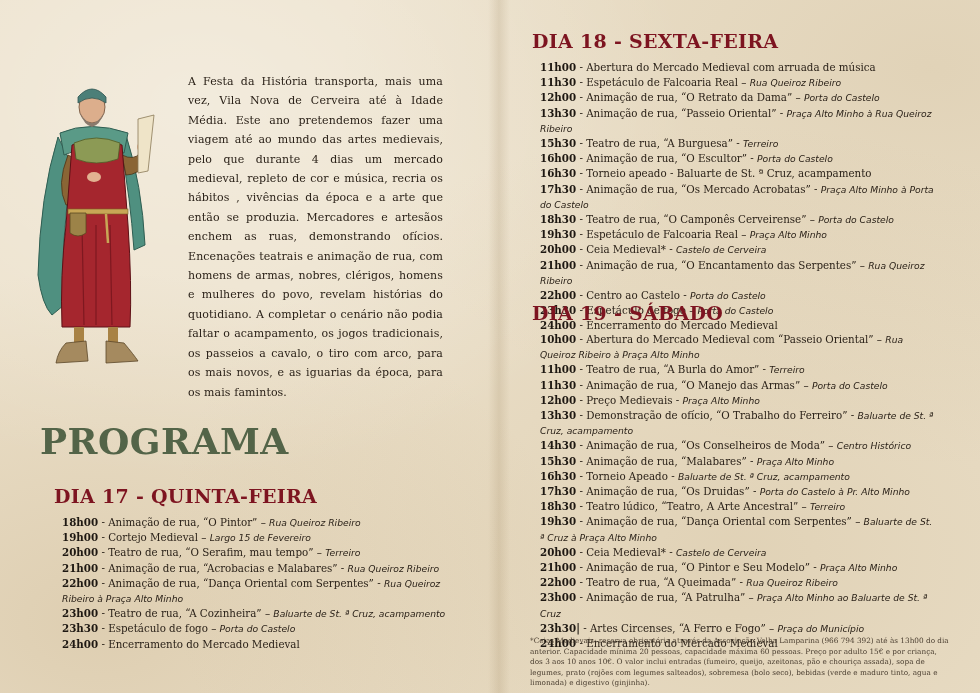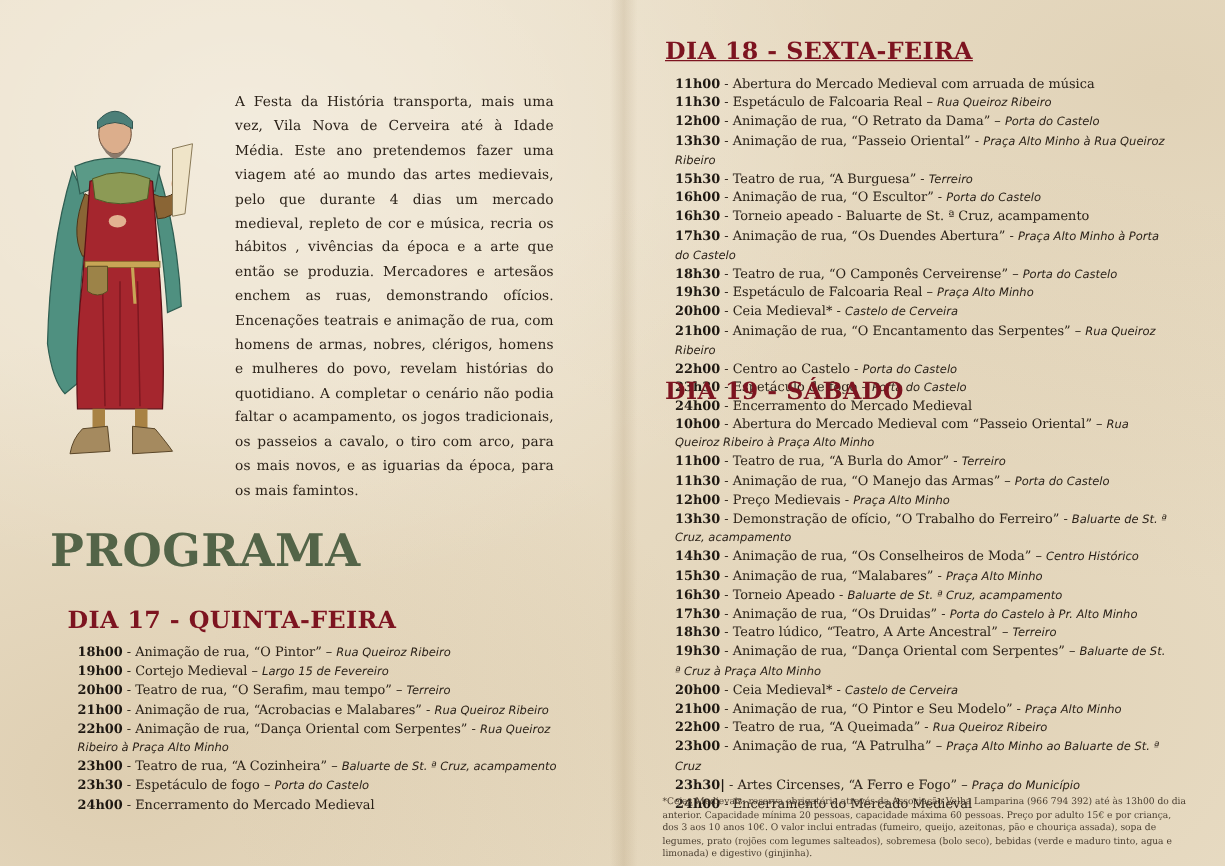--- a/index.html
+++ b/index.html
@@ -50,7 +50,7 @@
   .day17 .day-title { margin-bottom: 8px; }
 
   .day18 { position: absolute; left: 42px; top: 30px; width: 412px; }
-  .day18 .day-title { margin-bottom: 6px; text-decoration: underline; }
+  .day18 .day-title { margin-bottom: 6px; }
   .day19 { position: absolute; left: 42px; top: 302px; width: 412px; }
   .day19 .day-title { margin-bottom: 6px; }
 

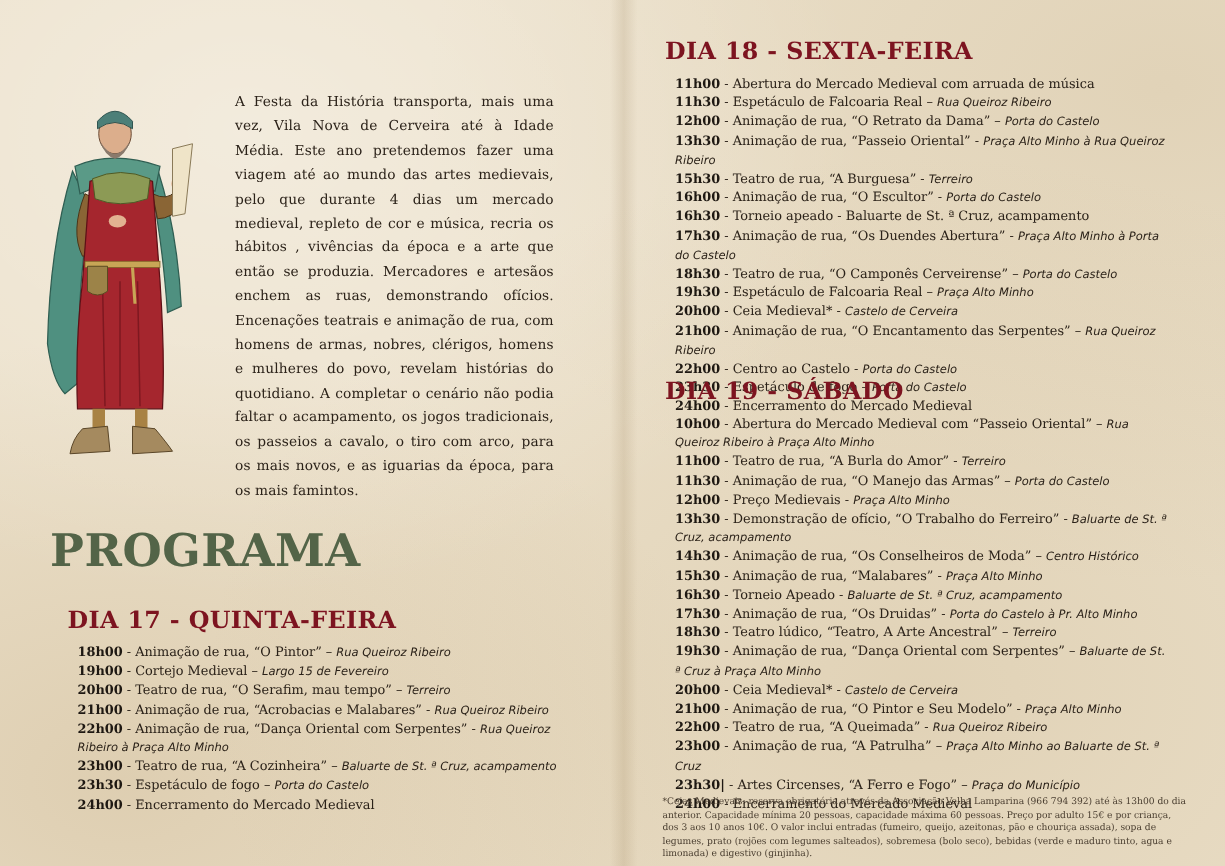--- a/index.html
+++ b/index.html
@@ -130,7 +130,7 @@
       <li><span class="time">15h30</span><span> - Teatro de rua, “A Burguesa” - </span><span class="loc">Terreiro</span></li>
       <li><span class="time">16h00</span><span> - Animação de rua, “O Escultor” -  </span><span class="loc">Porta do Castelo</span></li>
       <li><span class="time">16h30</span><span> - Torneio apeado - Baluarte de St. ª Cruz, acampamento</span><span class="loc"></span></li>
-      <li><span class="time">17h30</span><span> - Animação de rua, “Os Duendes Abertura” -  </span><span class="loc">Praça Alto Minho à Porta do Castelo</span></li>
+      <li><span class="time">17h30</span><span> - Animação de rua, “Os Mercado Acrobatas” -  </span><span class="loc">Praça Alto Minho à Porta do Castelo</span></li>
       <li><span class="time">18h30</span><span> - Teatro de rua, “O Camponês Cerveirense” – </span><span class="loc">Porta do Castelo</span></li>
       <li><span class="time">19h30</span><span> - Espetáculo de Falcoaria Real – </span><span class="loc">Praça Alto Minho</span></li>
       <li><span class="time">20h00</span><span> - Ceia Medieval* - </span><span class="loc">Castelo de Cerveira</span></li>

